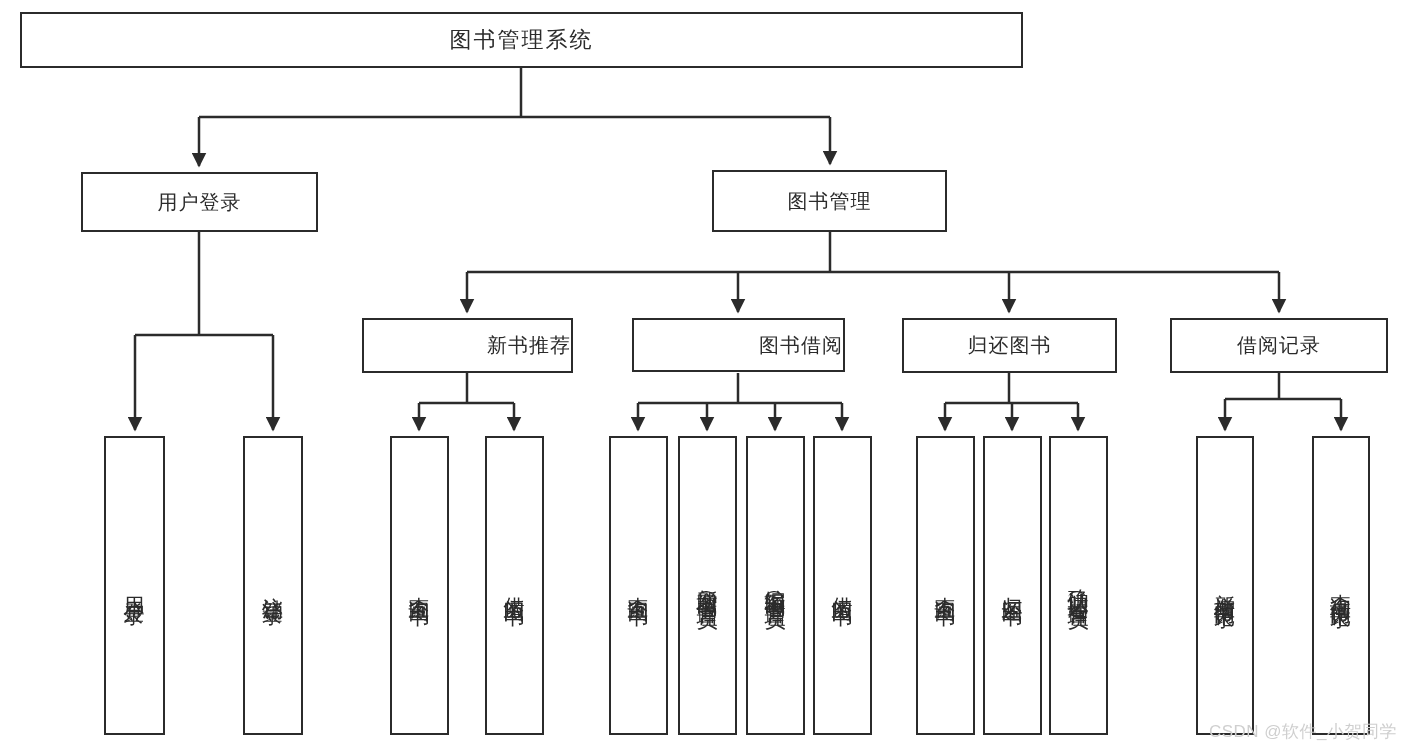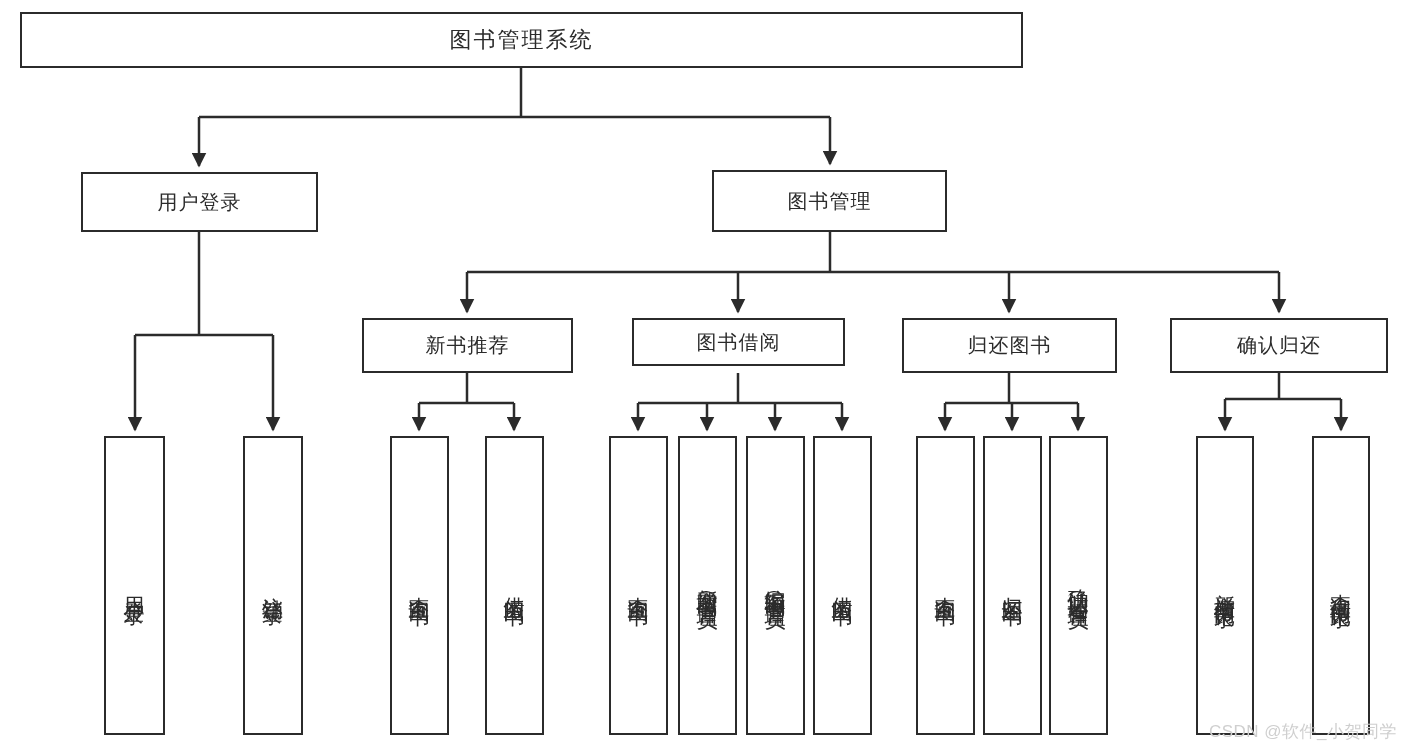--- a/index.html
+++ b/index.html
@@ -117,7 +117,7 @@
     <span class="label">图书管理</span>
   </div>
 
-  <div class="node" style="left: 362px; top: 318px; width: 211px; height: 55px;">
+  <div class="node" style="left: 362px; top: 318px; width: 211px; height: 55px; justify-content: flex-end;">
     <span class="label">新书推荐</span>
   </div>
   <div class="node" style="left: 632px; top: 318px; width: 213px; height: 48px;">

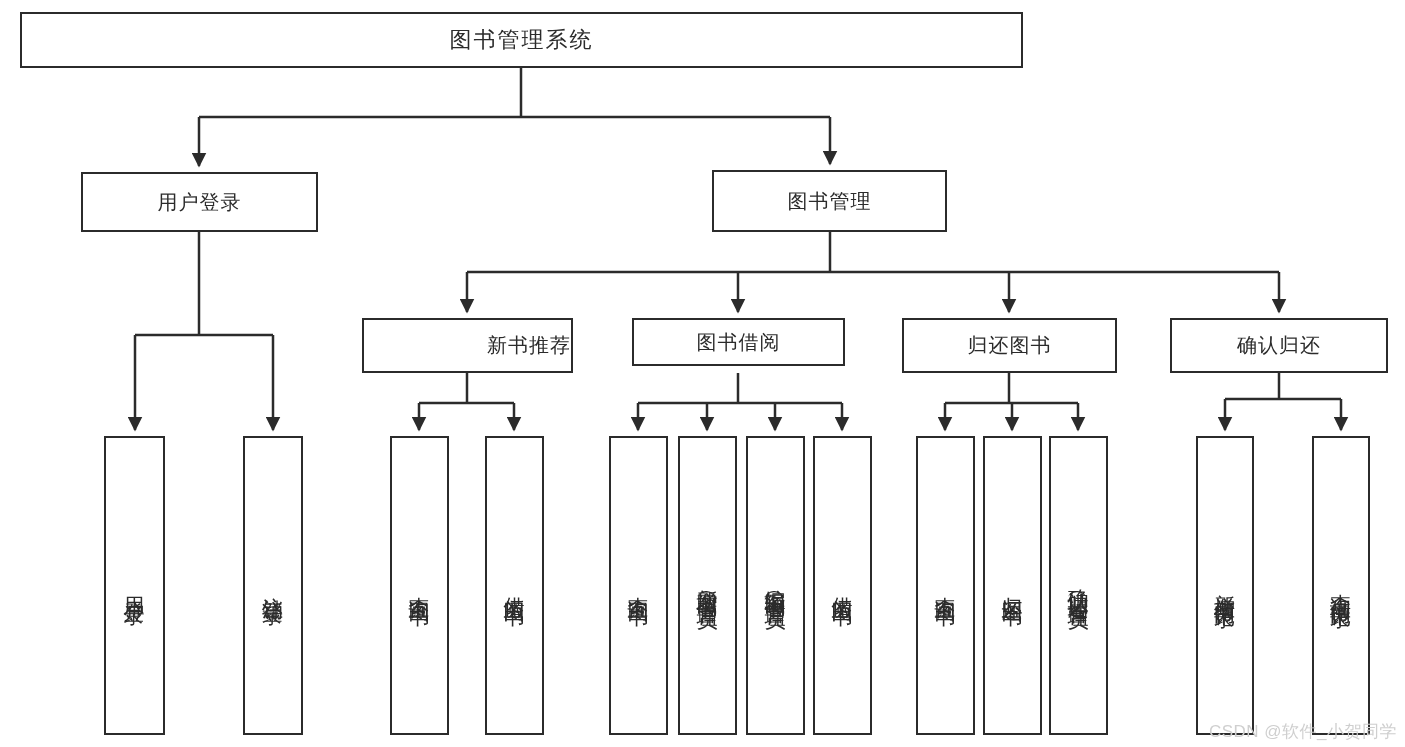--- a/index.html
+++ b/index.html
@@ -120,7 +120,7 @@
   <div class="node" style="left: 362px; top: 318px; width: 211px; height: 55px; justify-content: flex-end;">
     <span class="label">新书推荐</span>
   </div>
-  <div class="node" style="left: 632px; top: 318px; width: 213px; height: 48px;">
+  <div class="node" style="left: 632px; top: 318px; width: 213px; height: 54px; justify-content: flex-end;">
     <span class="label">图书借阅</span>
   </div>
   <div class="node" style="left: 902px; top: 318px; width: 215px; height: 55px;">

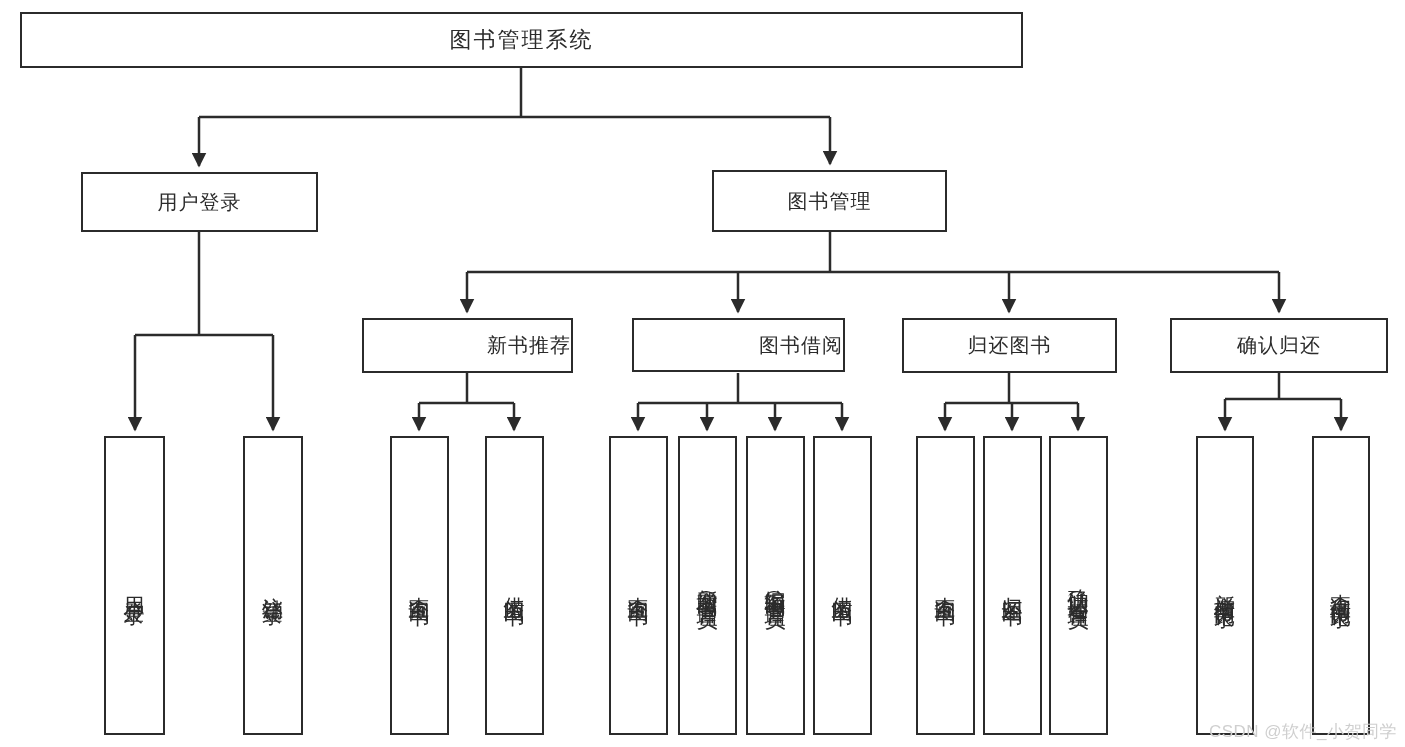--- a/index.html
+++ b/index.html
@@ -127,7 +127,7 @@
     <span class="label">归还图书</span>
   </div>
   <div class="node" style="left: 1170px; top: 318px; width: 218px; height: 55px;">
-    <span class="label">确认归还</span>
+    <span class="label">借阅记录</span>
   </div>
 
   <div class="node vertical" style="left: 104px; top: 436px; width: 61px; height: 299px;">

